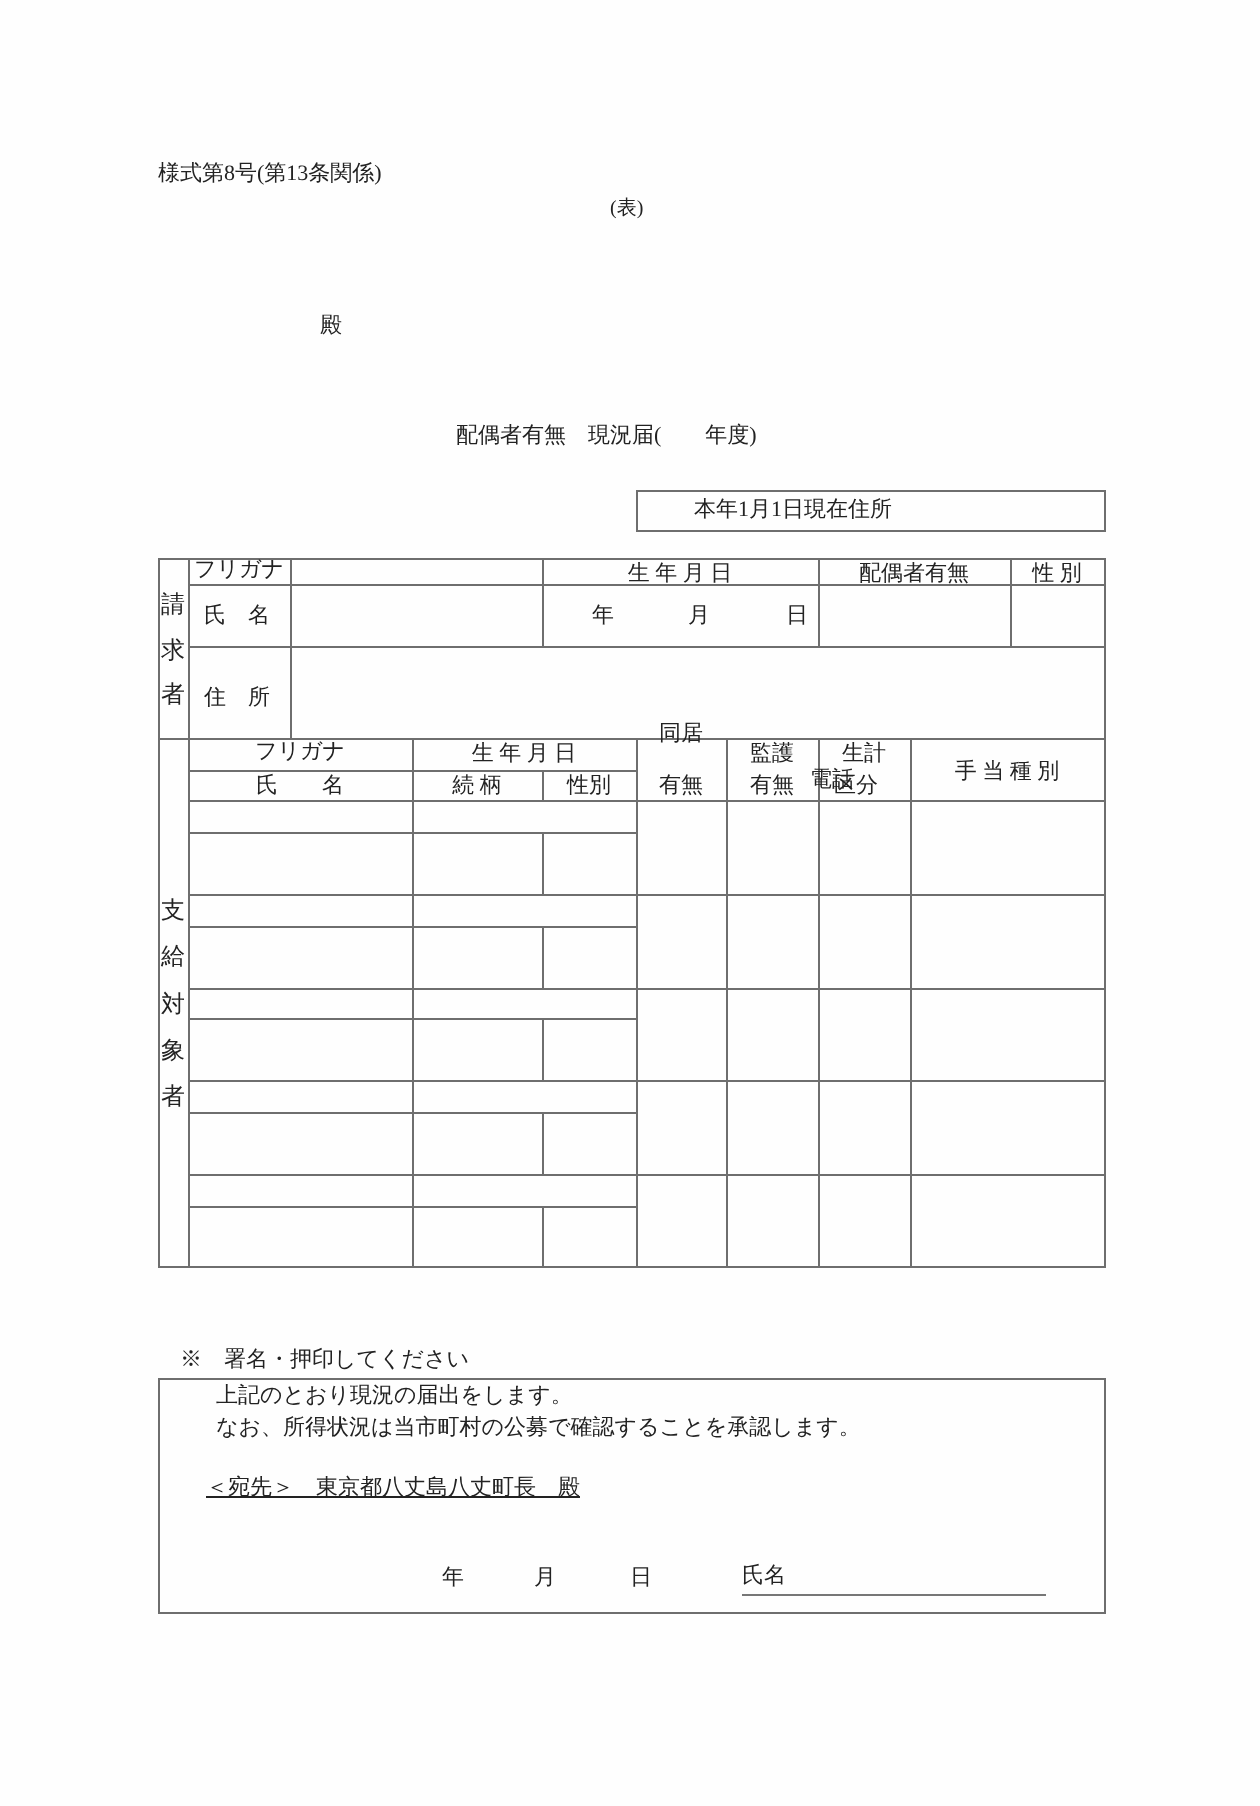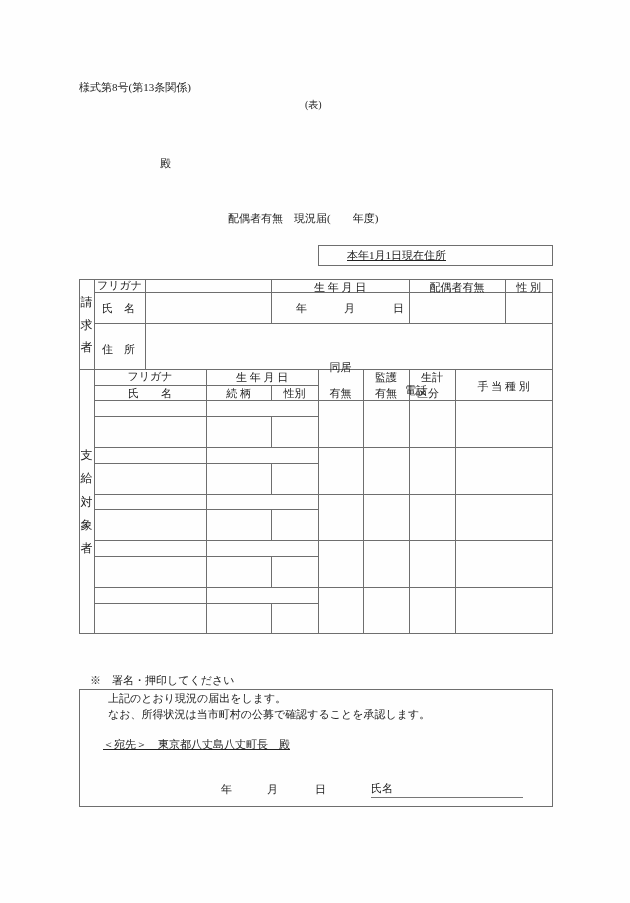--- a/index.html
+++ b/index.html
@@ -28,7 +28,7 @@
 <span class="t" style="left:228px;top:212px;">配偶者有無　現況届(　　年度)</span>
 
 <div class="box" style="left:318px;top:245px;width:235px;height:21px;">
-  <span class="t" style="left:28px;top:3px;text-decoration:underline;">本年1月1日現在住所</span>
+  <span class="t" style="left:28px;top:3px;">本年1月1日現在住所</span>
 </div>
 
 <div>

